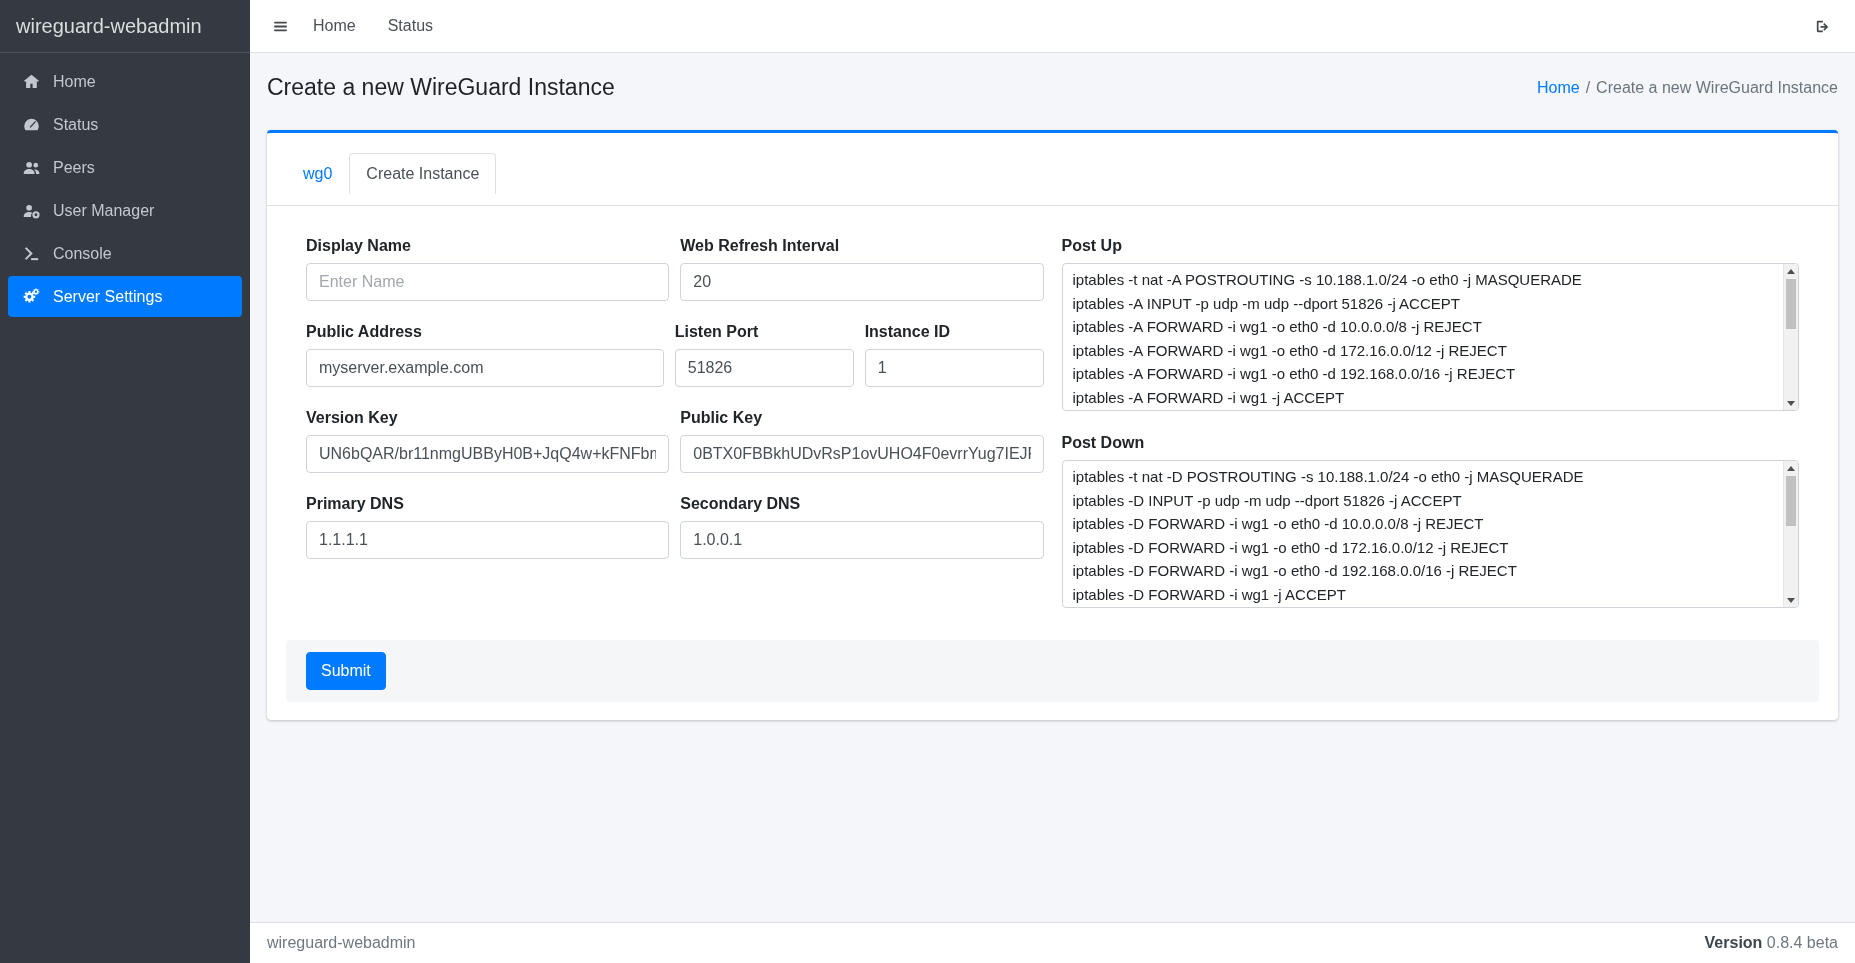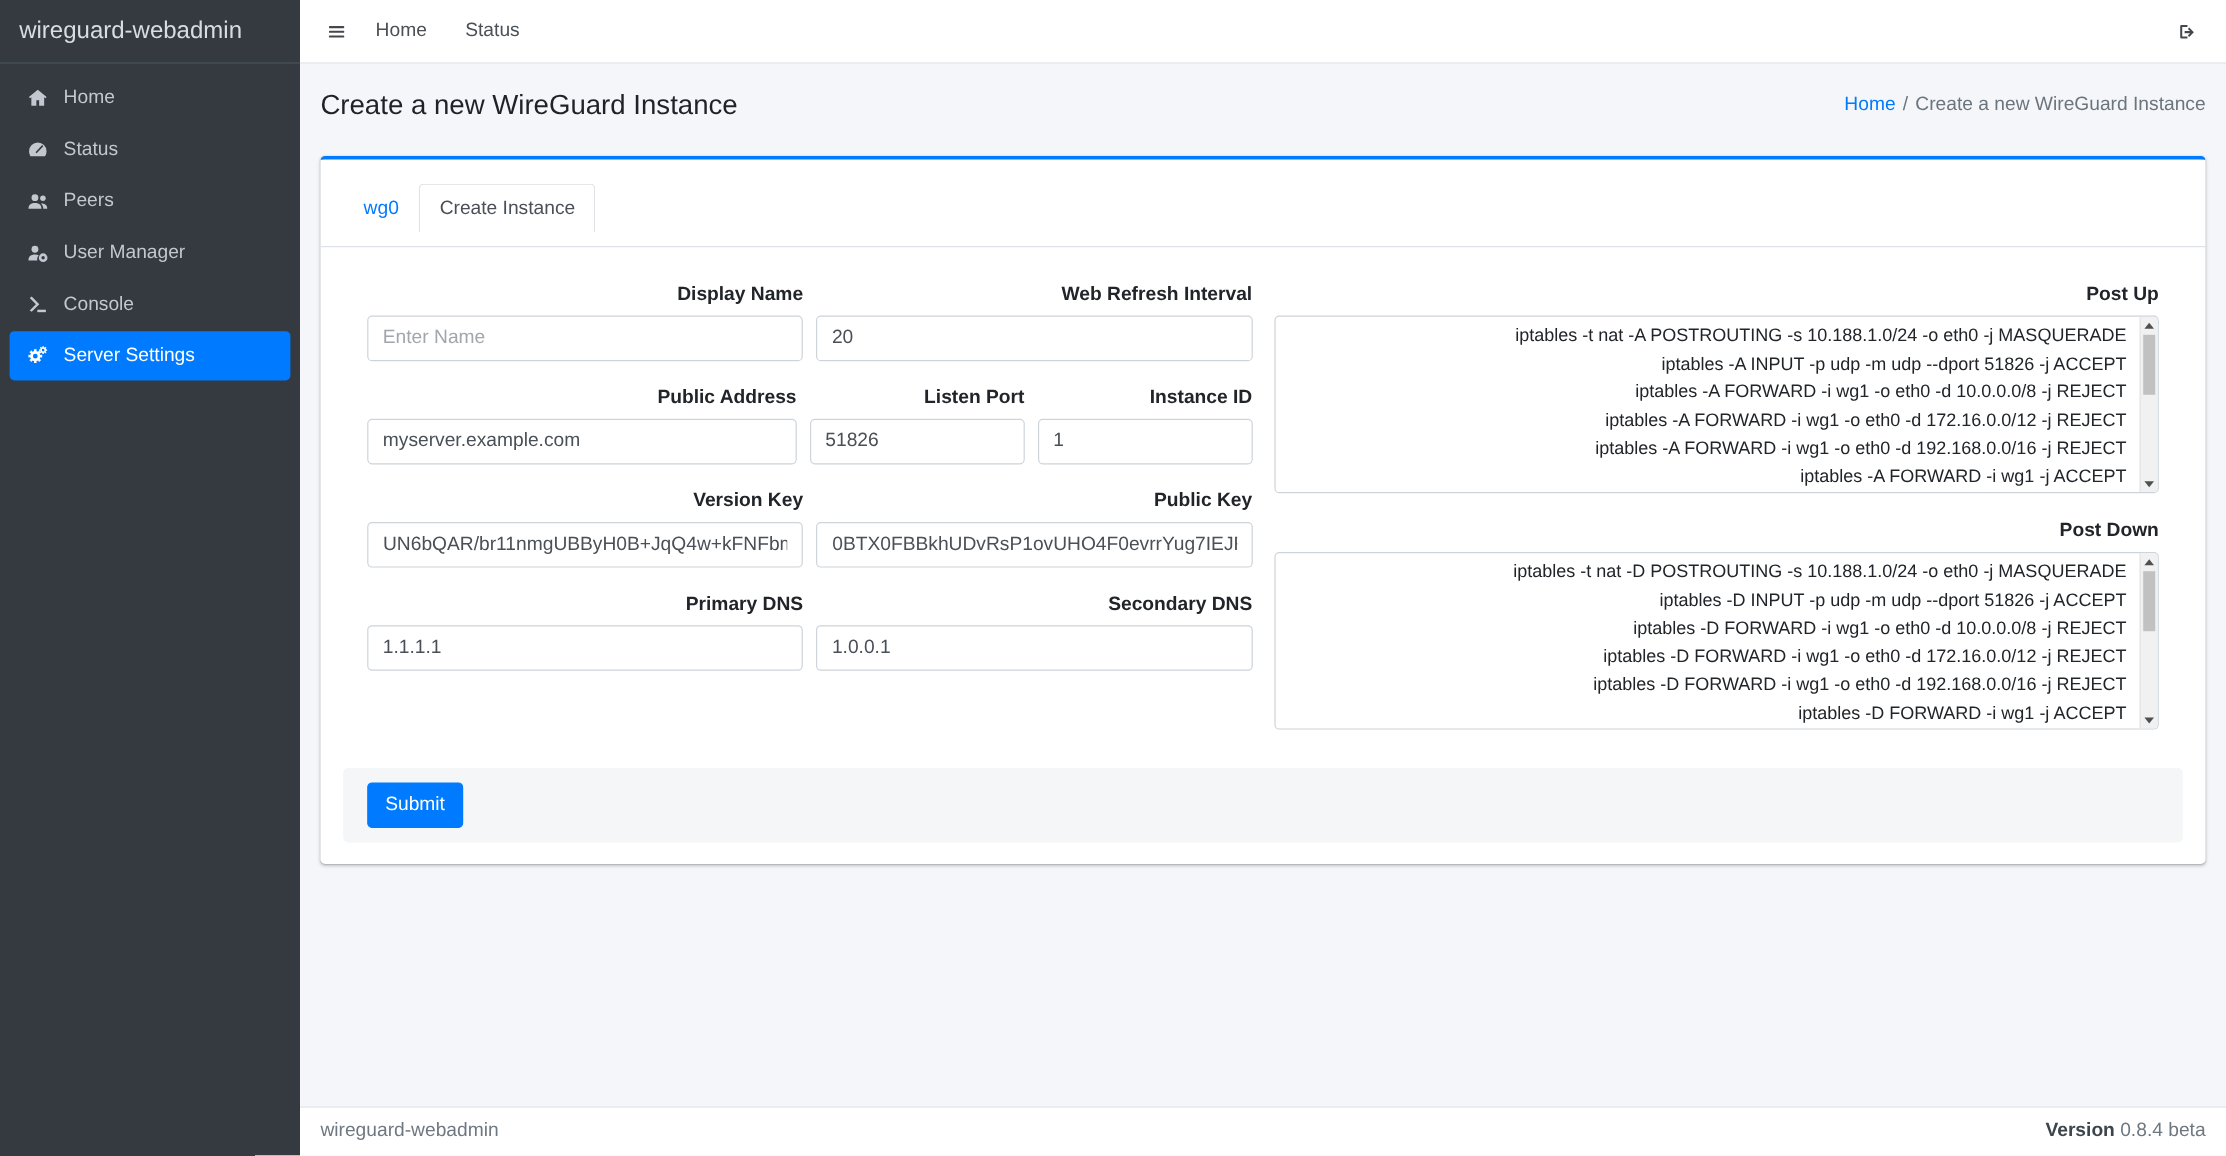--- a/index.html
+++ b/index.html
@@ -54,7 +54,7 @@
   .frow.three { grid-template-columns:2fr 1fr 1fr; }
   .fgroup { margin-bottom:21px; }
   .fgroup label { display:block; margin-bottom:8px; font-size:16px; font-weight:700; color:#212529;
-    line-height:19px; white-space:nowrap;text-align:right; }
+    line-height:19px; white-space:nowrap; }
   .form-control { display:block; width:100%; height:38px; padding:6px 12px; font-size:16px;
     font-family:"Liberation Sans", sans-serif; color:#495057; background:#fff;
     border:1px solid #ced4da; border-radius:4px; outline:none; }

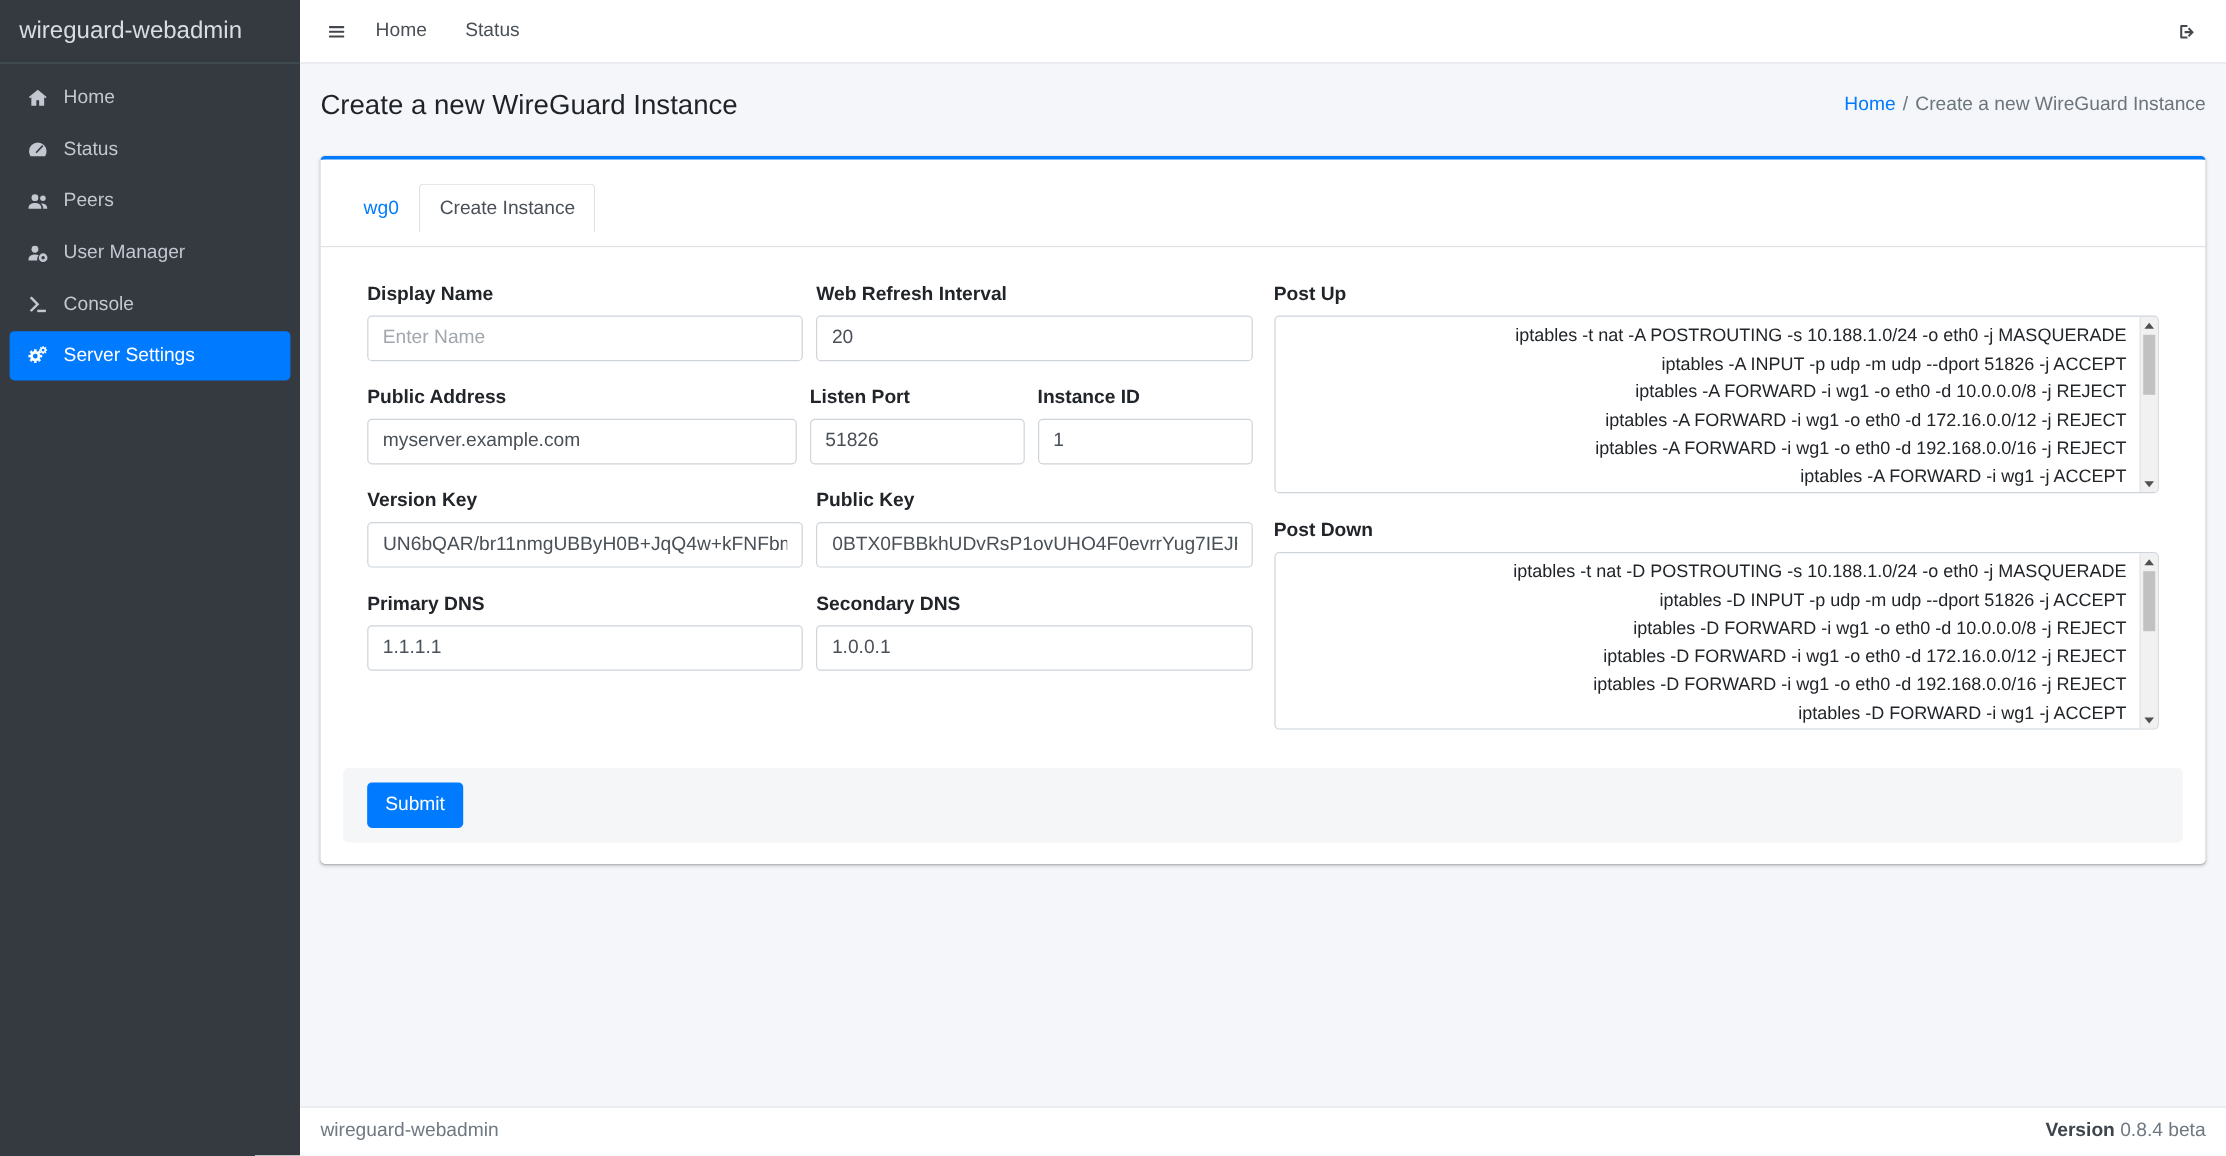--- a/index.html
+++ b/index.html
@@ -70,7 +70,7 @@
     background:#fff; overflow:hidden; }
   .code-box textarea { display:block; width:calc(100% - 16px); height:100%; border:none; outline:none;
     resize:none; overflow:hidden; padding:4px 10px; font-family:"Liberation Sans", sans-serif;
-    font-size:15px; line-height:23.5px; color:#212529; white-space:pre; background:transparent;text-align:right; }
+    font-size:15px; line-height:23.5px; color:#212529; white-space:pre; background:transparent; }
   .vscroll { position:absolute; top:0; right:0; bottom:0; width:15px; background:#f1f1f1;
     border-left:1px solid #e4e4e4; display:flex; flex-direction:column; cursor:default; }
   .vs-btn { height:14px; flex:0 0 14px; display:flex; align-items:center; justify-content:center; }

